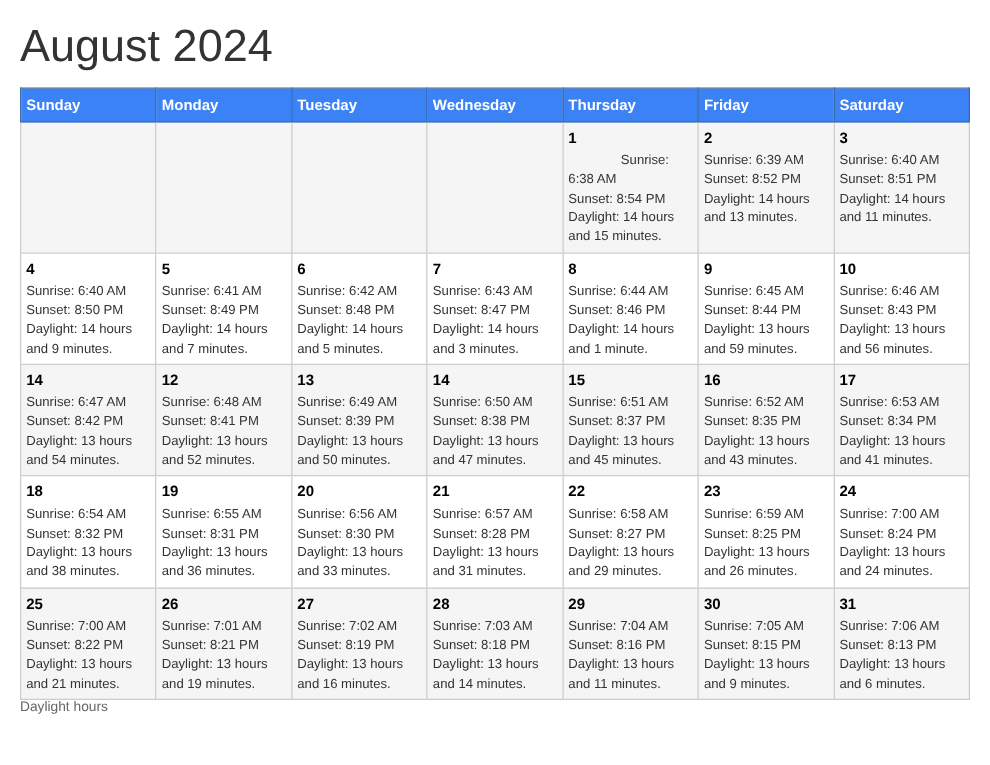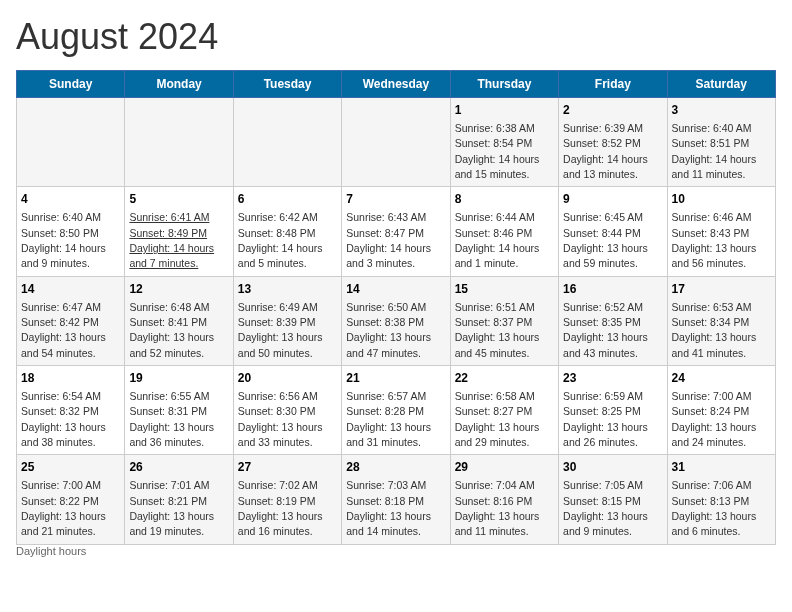--- a/index.html
+++ b/index.html
@@ -52,10 +52,10 @@
       font-size: 11px;
     }
     thead tr th {
-      background-color: #0369a1;
+      background-color: #3b82f6;
       color: #fff;
       padding: 6px 4px;
-      text-align: center;
+      text-align: left;
       font-weight: bold;
       font-size: 12px;
       border: 1px solid #3a6aaa;

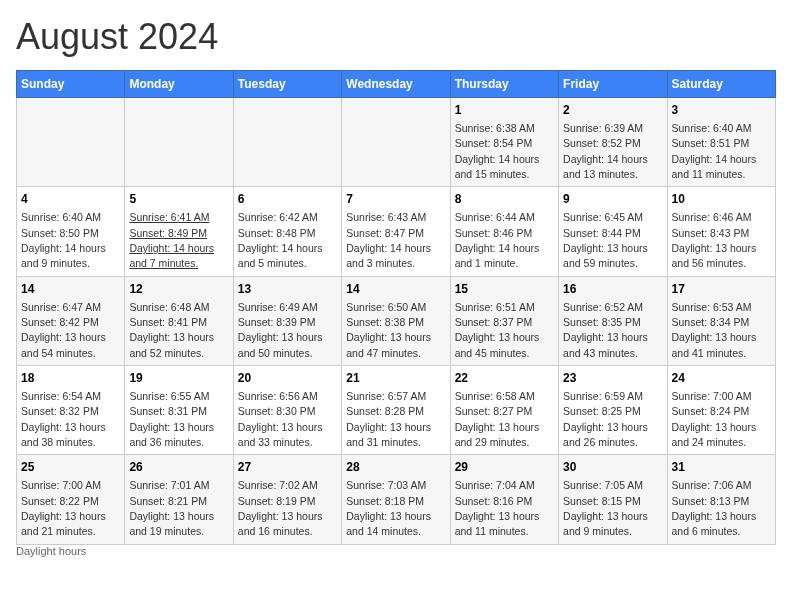--- a/index.html
+++ b/index.html
@@ -121,7 +121,7 @@
         <td class="empty-cell"></td>
         <td class="empty-cell"></td>
         <td class="empty-cell"></td>
-        <td><span class="day-num">1</span><span class="day-info" style="white-space: pre-line;">Sunrise: 6:38 AM
+        <td><span class="day-num">1</span><span class="day-info" style="white-space: pre-line; margin-left: 42px;">Sunrise: 6:38 AM
 Sunset: 8:54 PM
 Daylight: 14 hours and 15 minutes.</span></td>
         <td><span class="day-num">2</span><span class="day-info" style="white-space: pre-line;">Sunrise: 6:39 AM

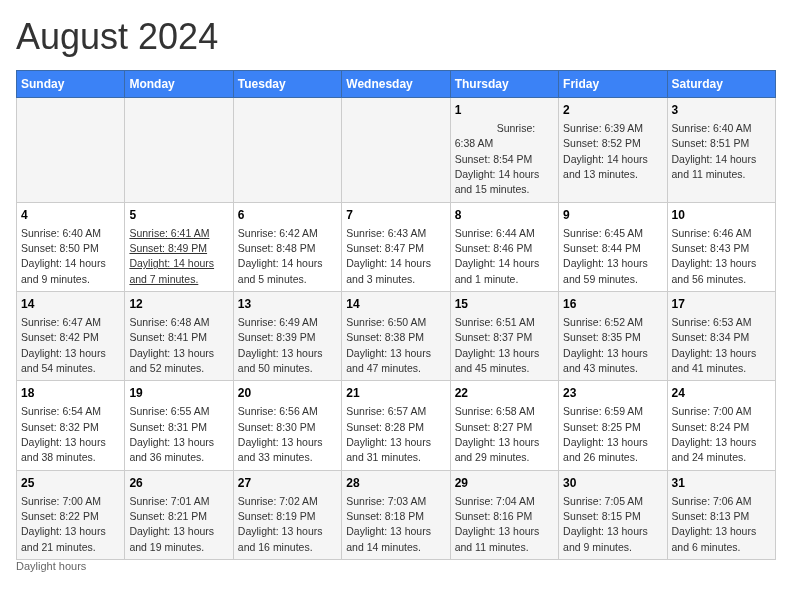--- a/index.html
+++ b/index.html
@@ -135,7 +135,7 @@
         <td><span class="day-num">4</span><span class="day-info" style="white-space: pre-line;">Sunrise: 6:40 AM
 Sunset: 8:50 PM
 Daylight: 14 hours and 9 minutes.</span></td>
-        <td><span class="day-num">5</span><span class="day-info" style="white-space: pre-line; text-decoration: underline;">Sunrise: 6:41 AM
+        <td><span class="day-num">5</span><span class="day-info" style="white-space: pre-line;">Sunrise: 6:41 AM
 Sunset: 8:49 PM
 Daylight: 14 hours and 7 minutes.</span></td>
         <td><span class="day-num">6</span><span class="day-info" style="white-space: pre-line;">Sunrise: 6:42 AM

